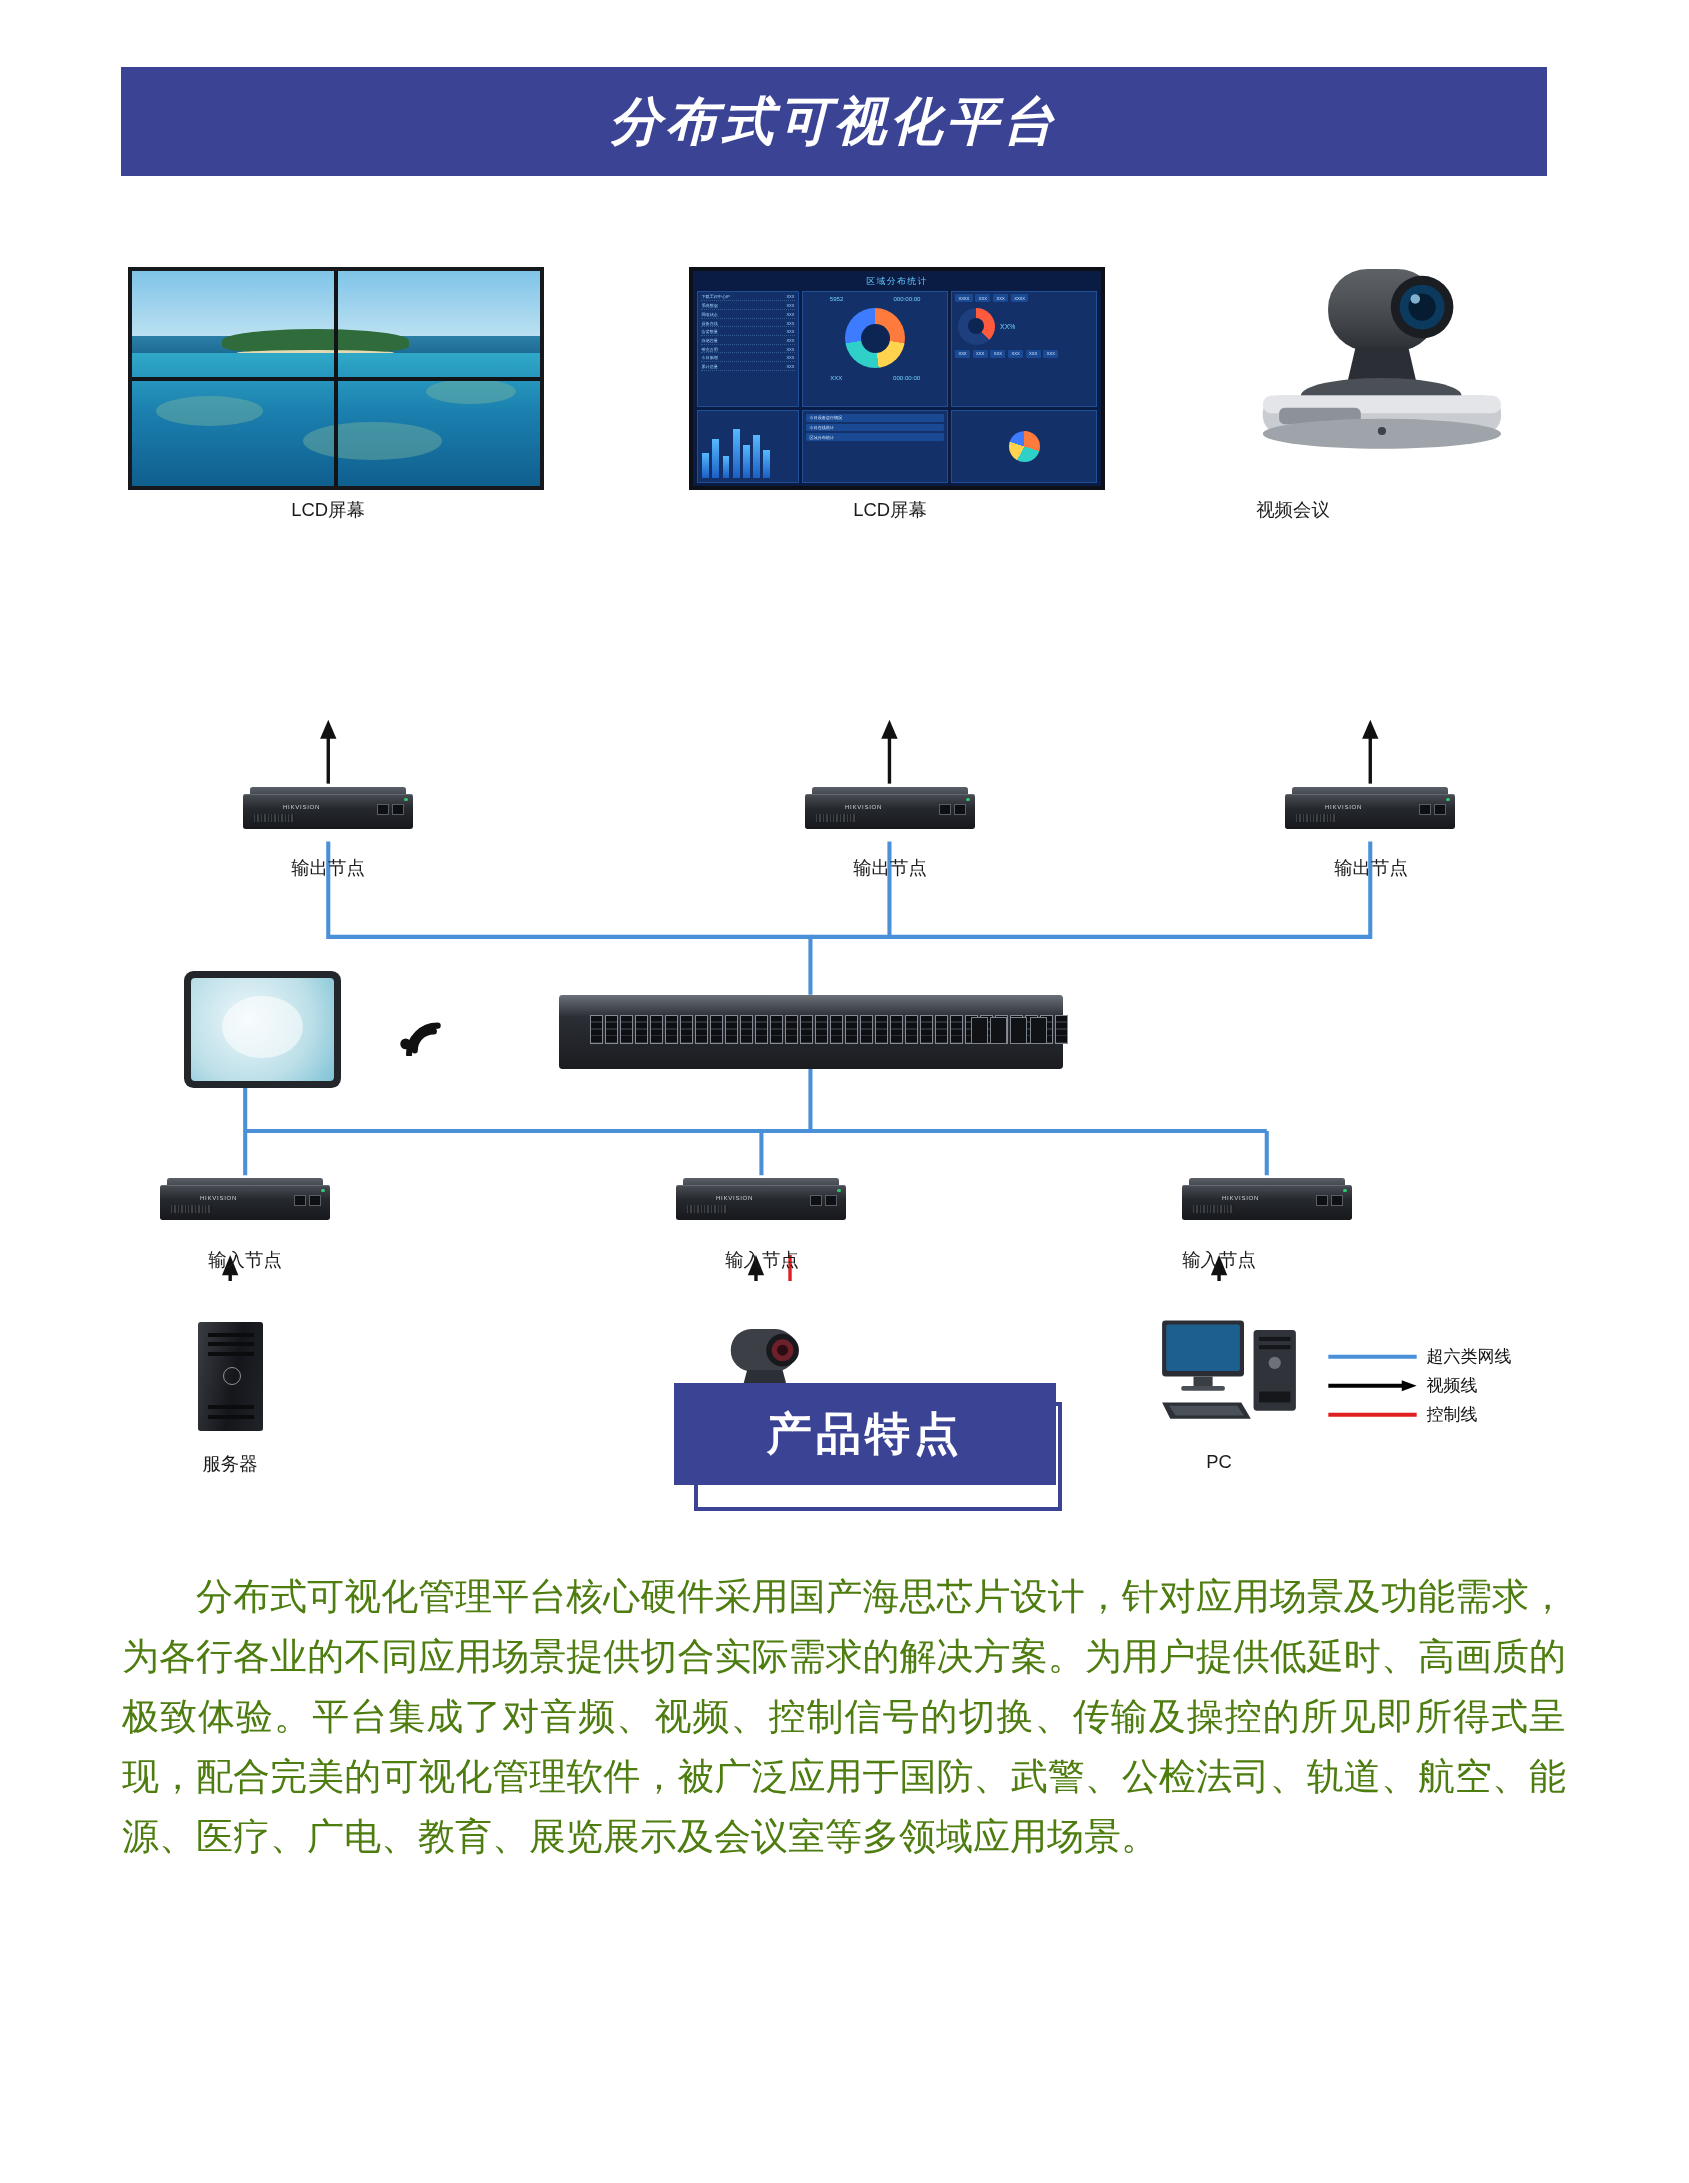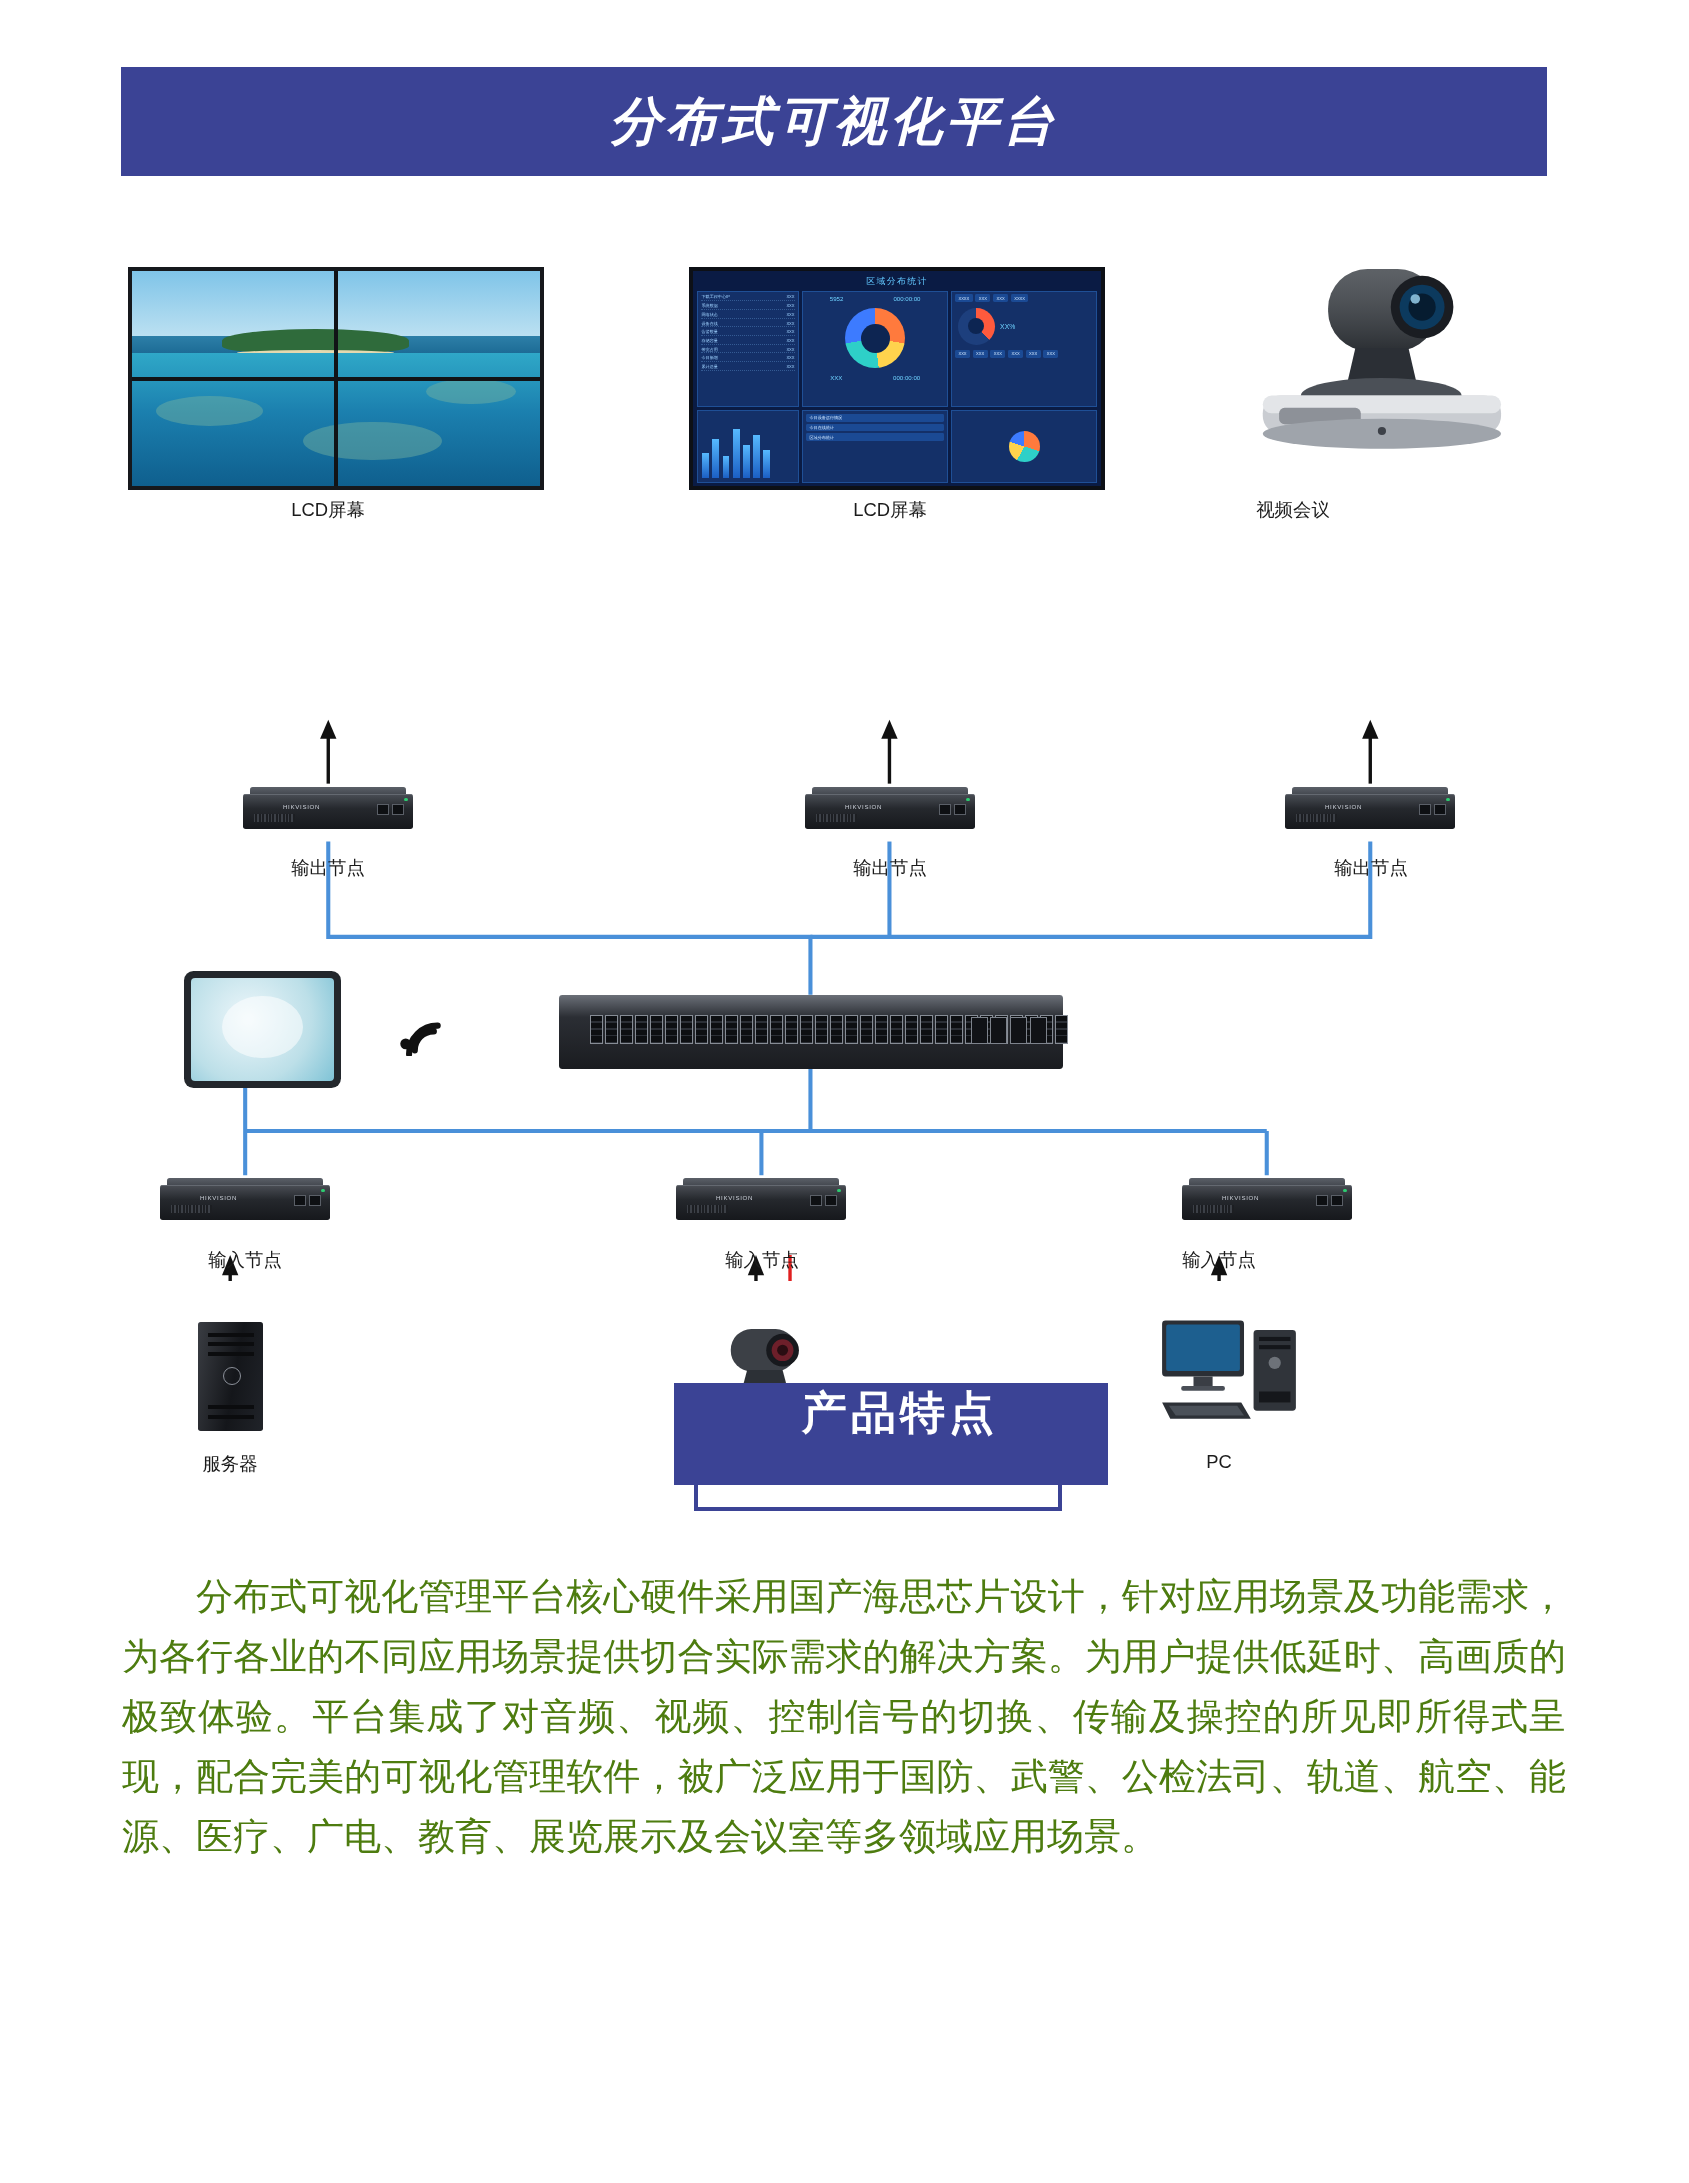--- a/index.html
+++ b/index.html
@@ -665,6 +665,33 @@
   </div>
   <div class="lbl" style="left:1219px; top:1226px;">PC</div>
 
+  <div class="legend">
+    <div class="item">
+      <div class="swatch">
+        <svg viewBox="0 0 130 20" width="89" height="13.6">
+            <line x1="0" y1="10" x2="130" y2="10" stroke="#4a90d9" stroke-width="6"></line>
+          </svg>
+      </div>
+      <div class="txt">超六类网线</div>
+    </div>
+    <div class="item">
+      <div class="swatch">
+        <svg viewBox="0 0 130 20" width="89" height="13.6">
+          <line x1="0" y1="10" x2="112" y2="10" stroke="#000" stroke-width="6"></line>
+          <polygon points="130,10 108,2 108,18" fill="#000"></polygon>
+        </svg>
+      </div>
+      <div class="txt">视频线</div>
+    </div>
+    <div class="item">
+      <div class="swatch">
+        <svg viewBox="0 0 130 20" width="89" height="13.6">
+            <line x1="0" y1="10" x2="130" y2="10" stroke="#e02020" stroke-width="6"></line>
+          </svg>
+      </div>
+      <div class="txt">控制线</div>
+    </div>
+  </div>
 
 </div>
 

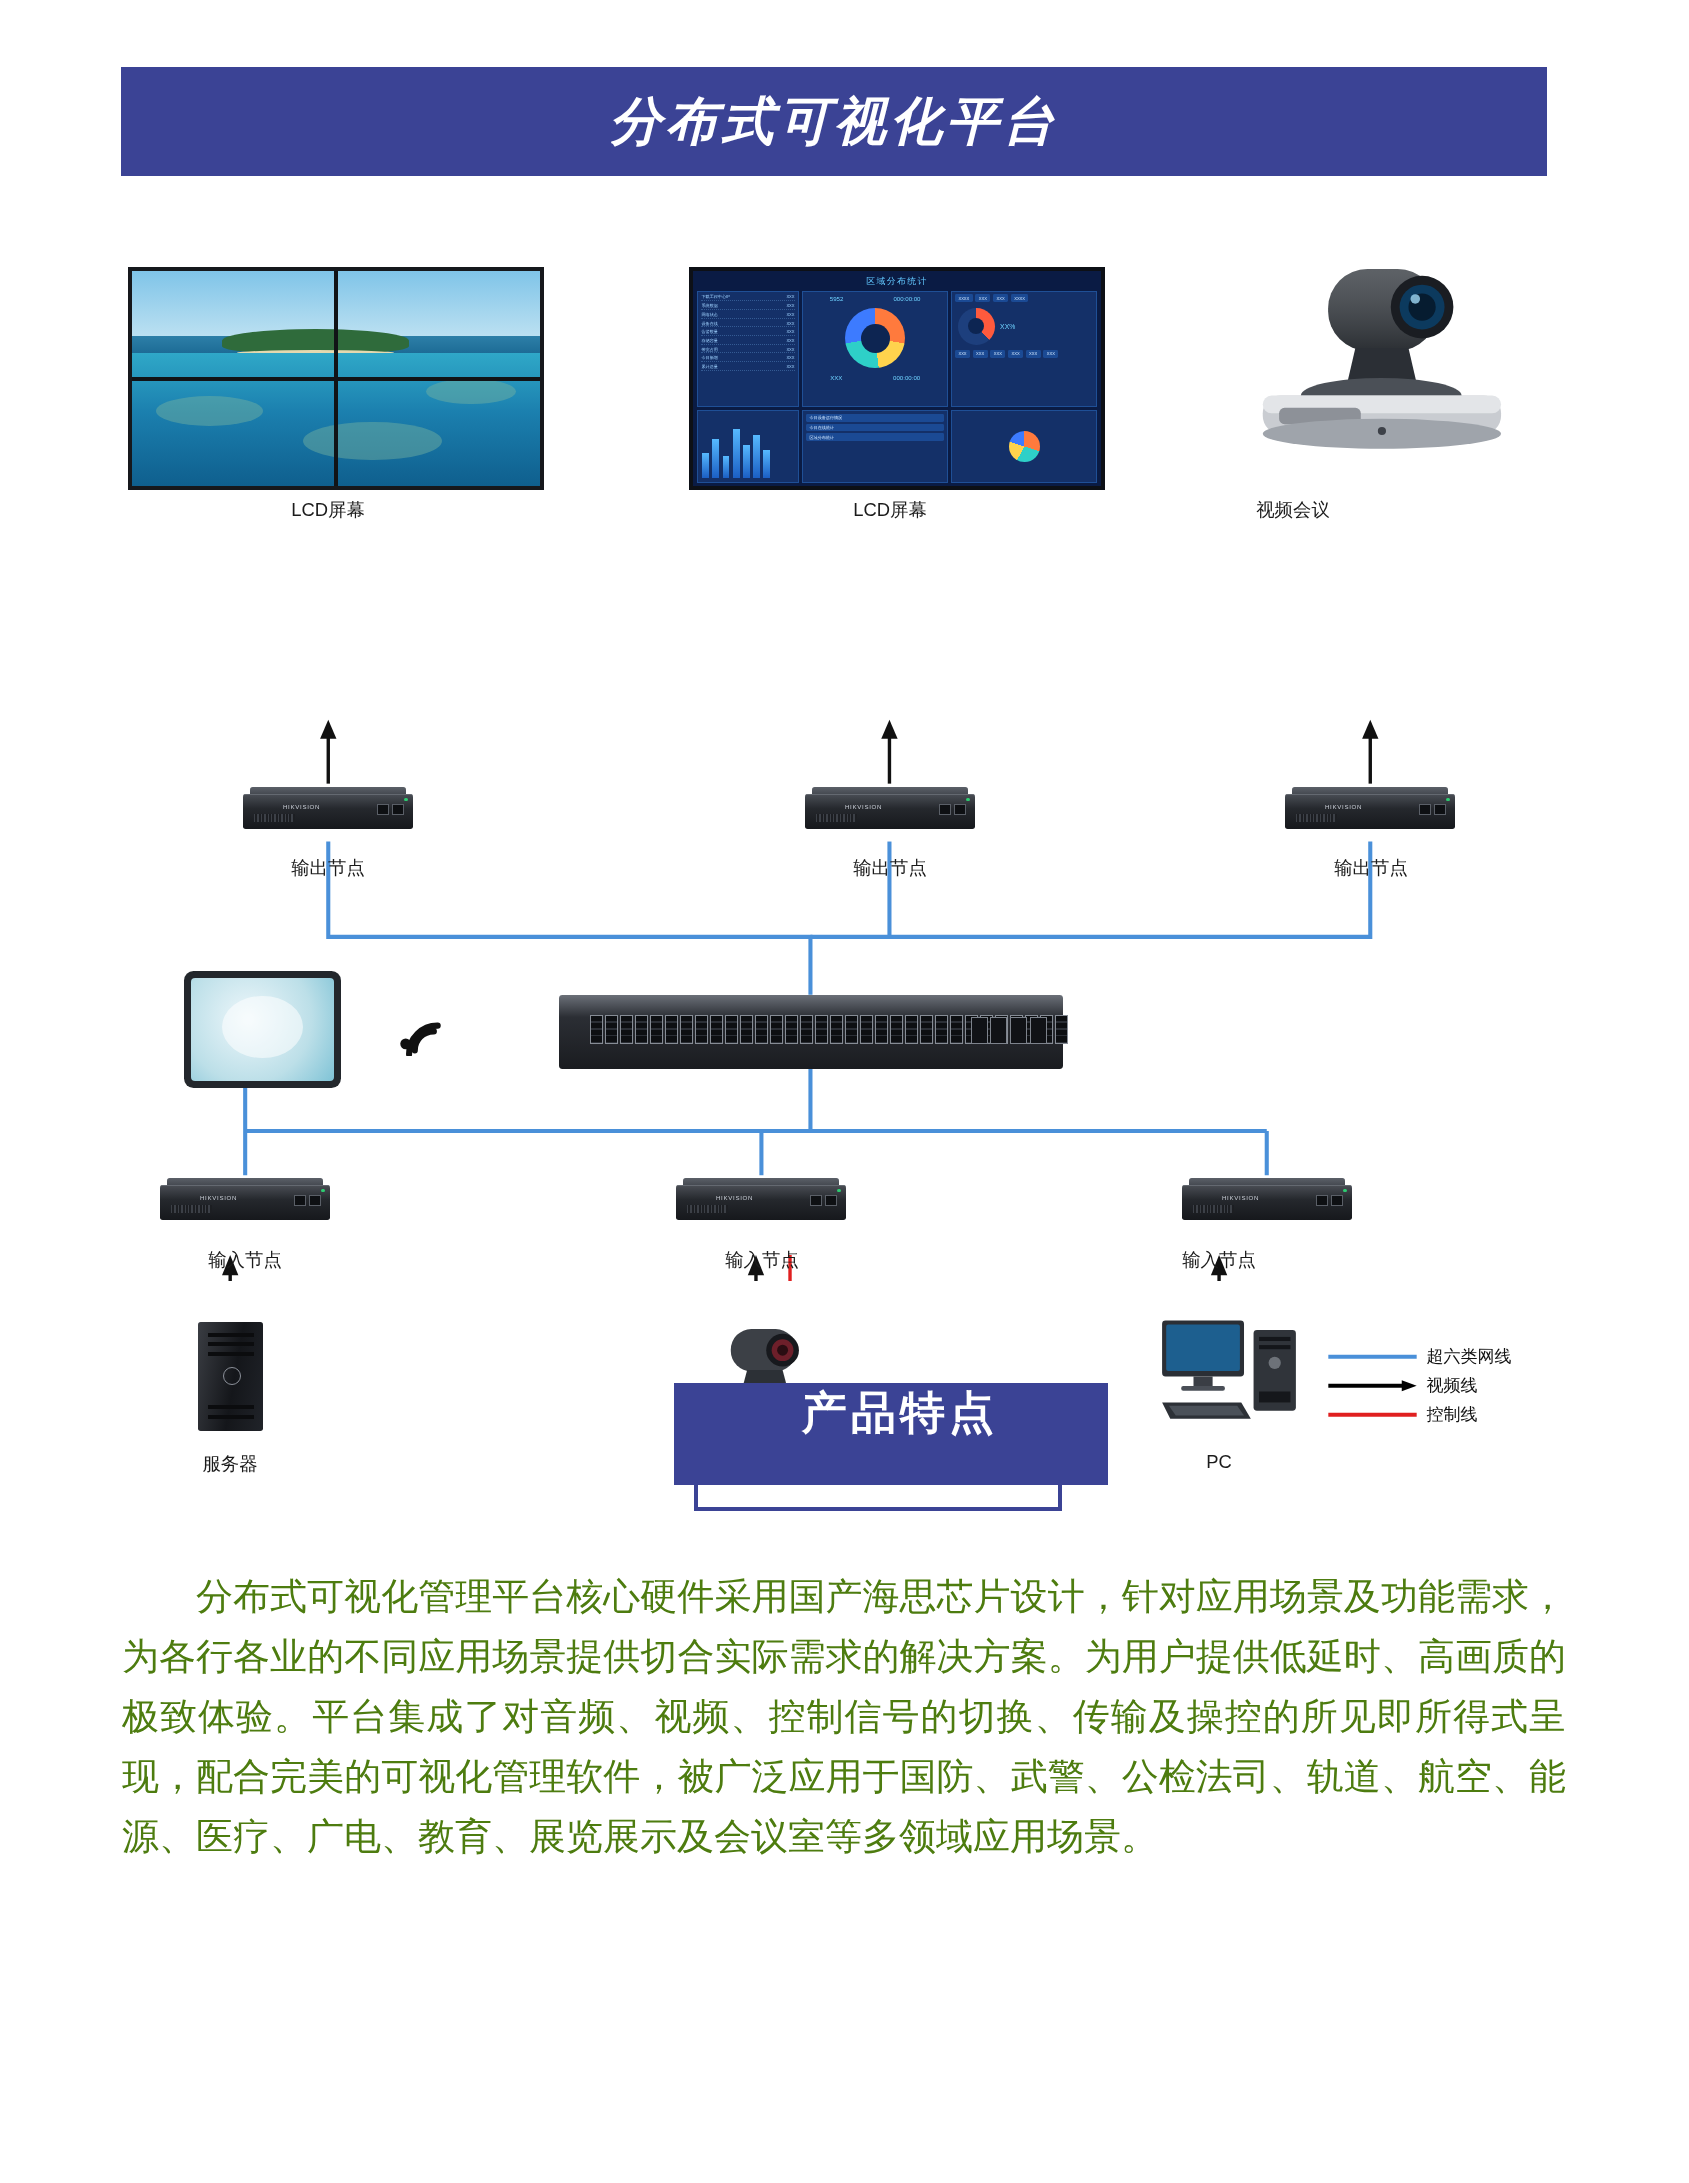--- a/index.html
+++ b/index.html
@@ -274,9 +274,9 @@
     border: 4.8px solid #3b4395; box-sizing: border-box;
   }
   .feature-head .solid {
-    position: absolute; left: 0; top: 0; width: 416px; height: 102px;
+    position: absolute; left: 0; top: 0; width: 382px; height: 102px;
     background: #3b4395;
-    display: flex; justify-content: center; padding-left: 18px;
+    display: flex; align-items: center; justify-content: center;
   }
   .feature-head .solid span {
     color: #ffffff; font-size: 45px; font-weight: bold; letter-spacing: 4.1px;

